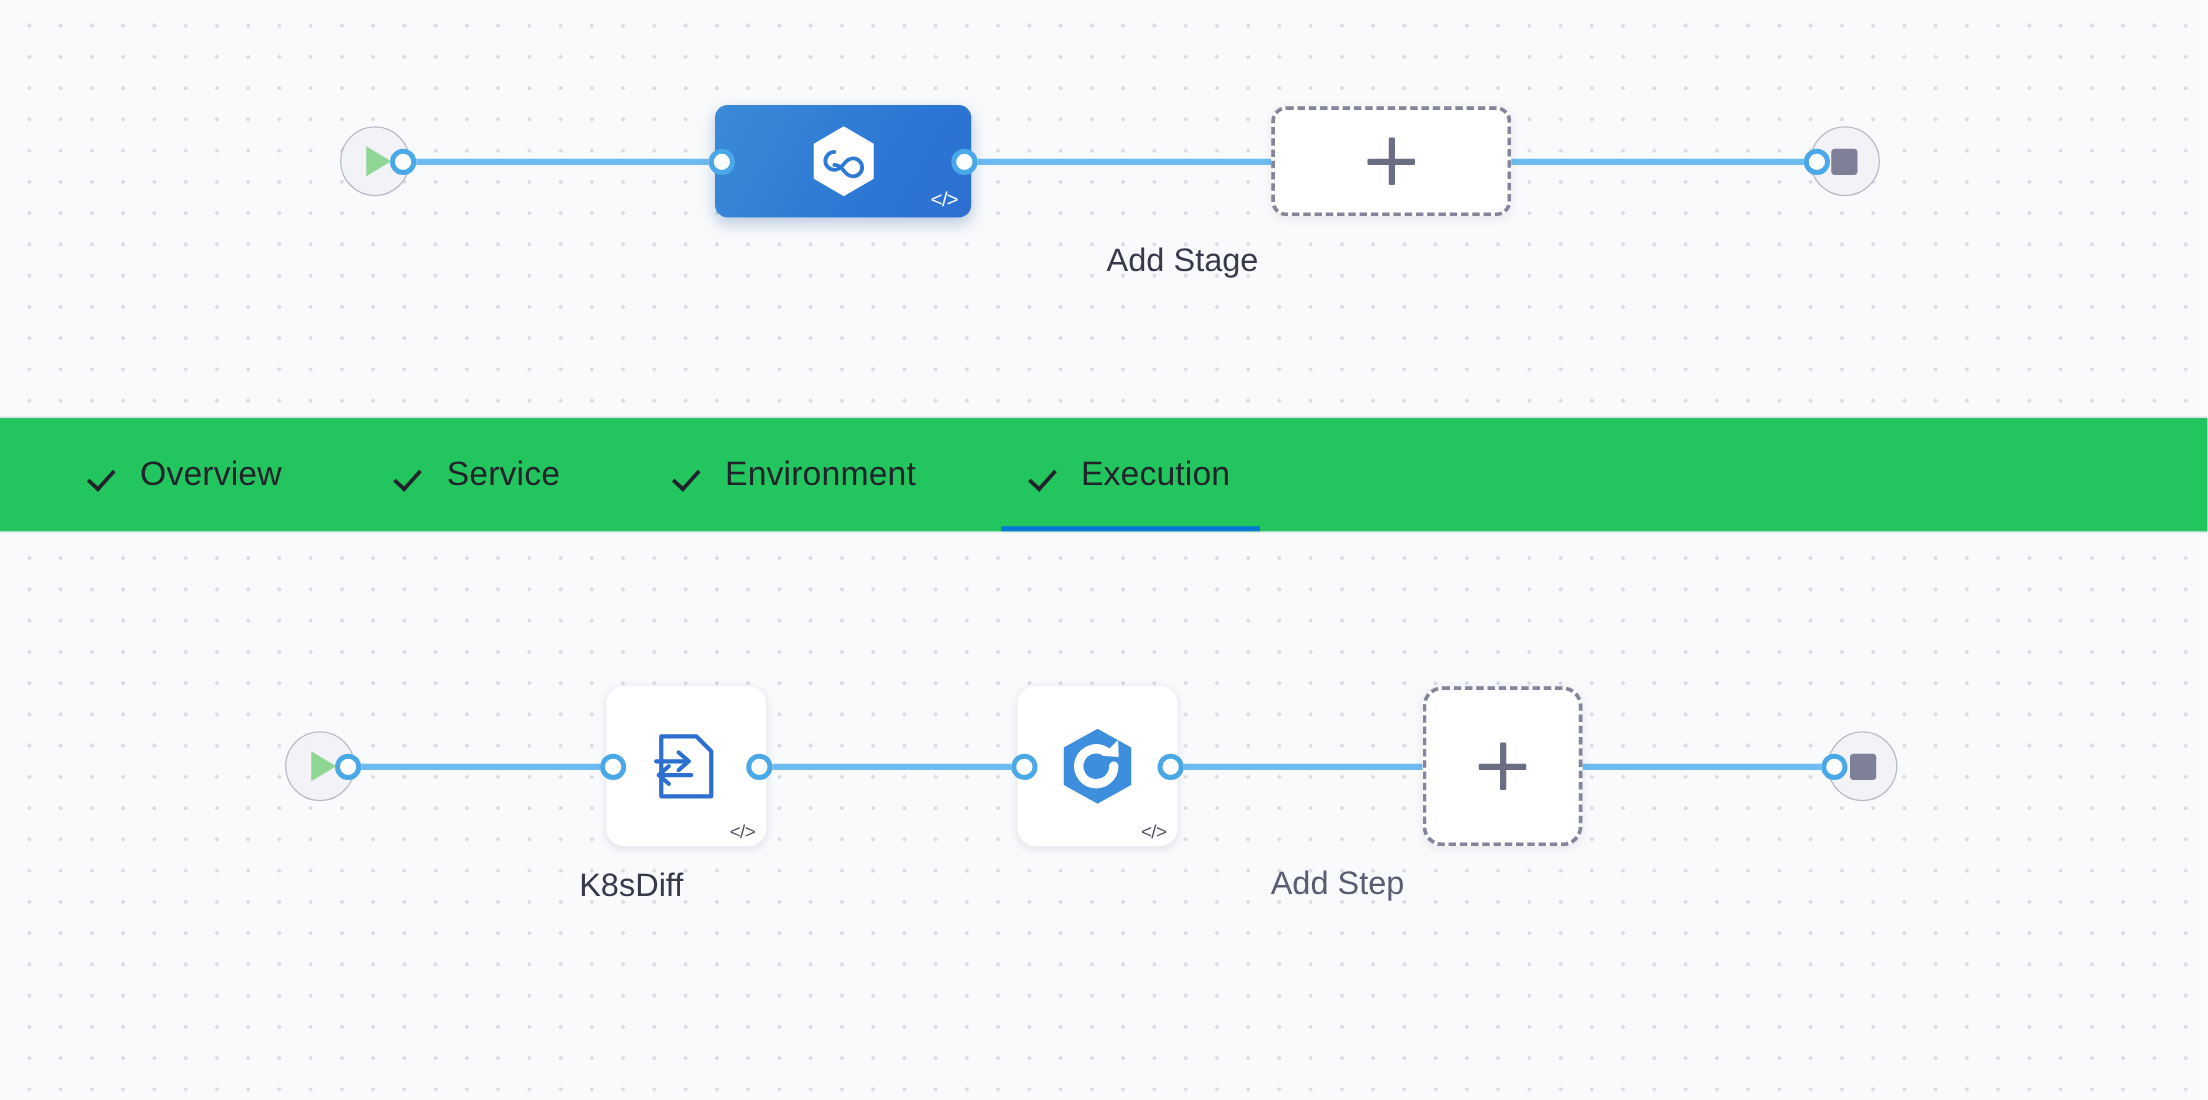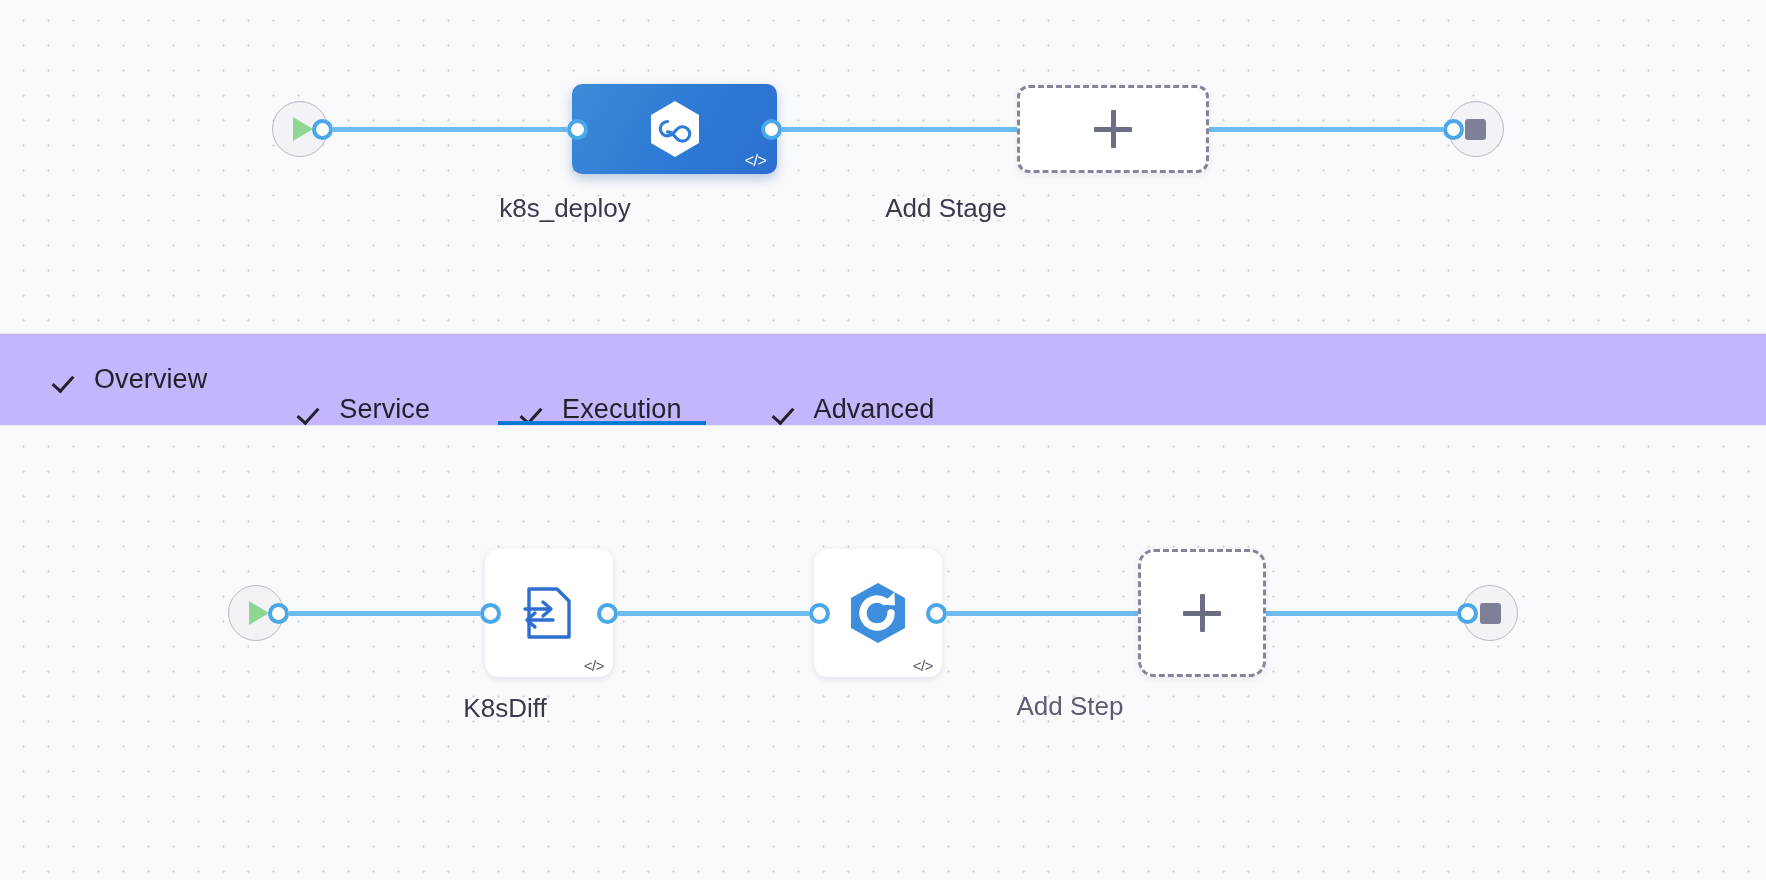--- a/index.html
+++ b/index.html
@@ -260,7 +260,6 @@
       </div>
     </div>
 
-    <div class="node-label" style="left:400px; top:188px; width:330px;">k8s_deploy</div>
 
     <div class="node-label" style="left:800px; top:188px; width:292px;">Add Stage</div>
   </div>

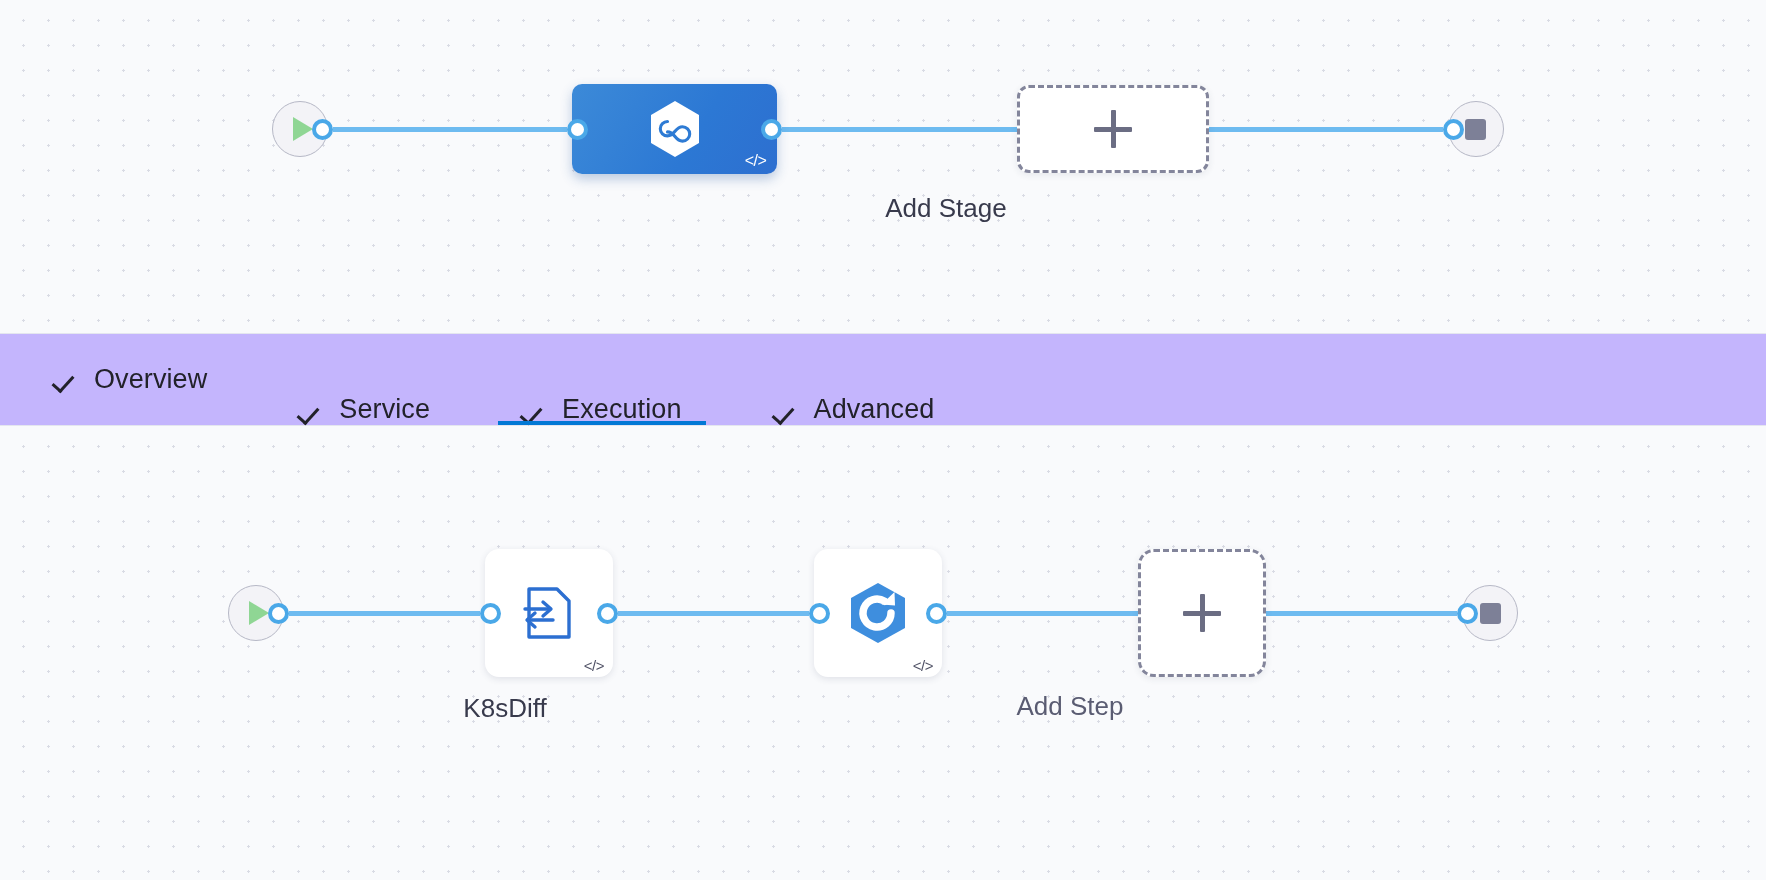--- a/index.html
+++ b/index.html
@@ -38,11 +38,11 @@
   .tabbar {
     height: 92px;
     flex: 0 0 92px;
-    background: #c4b5fd;
+    background: #22c55e;
     border-bottom: 1px solid #e4e6ef;
     display: flex;
     align-items: stretch;
-    padding-left: 30px;
+    padding-left: 48px;
   }
   .tab {
     display: flex;

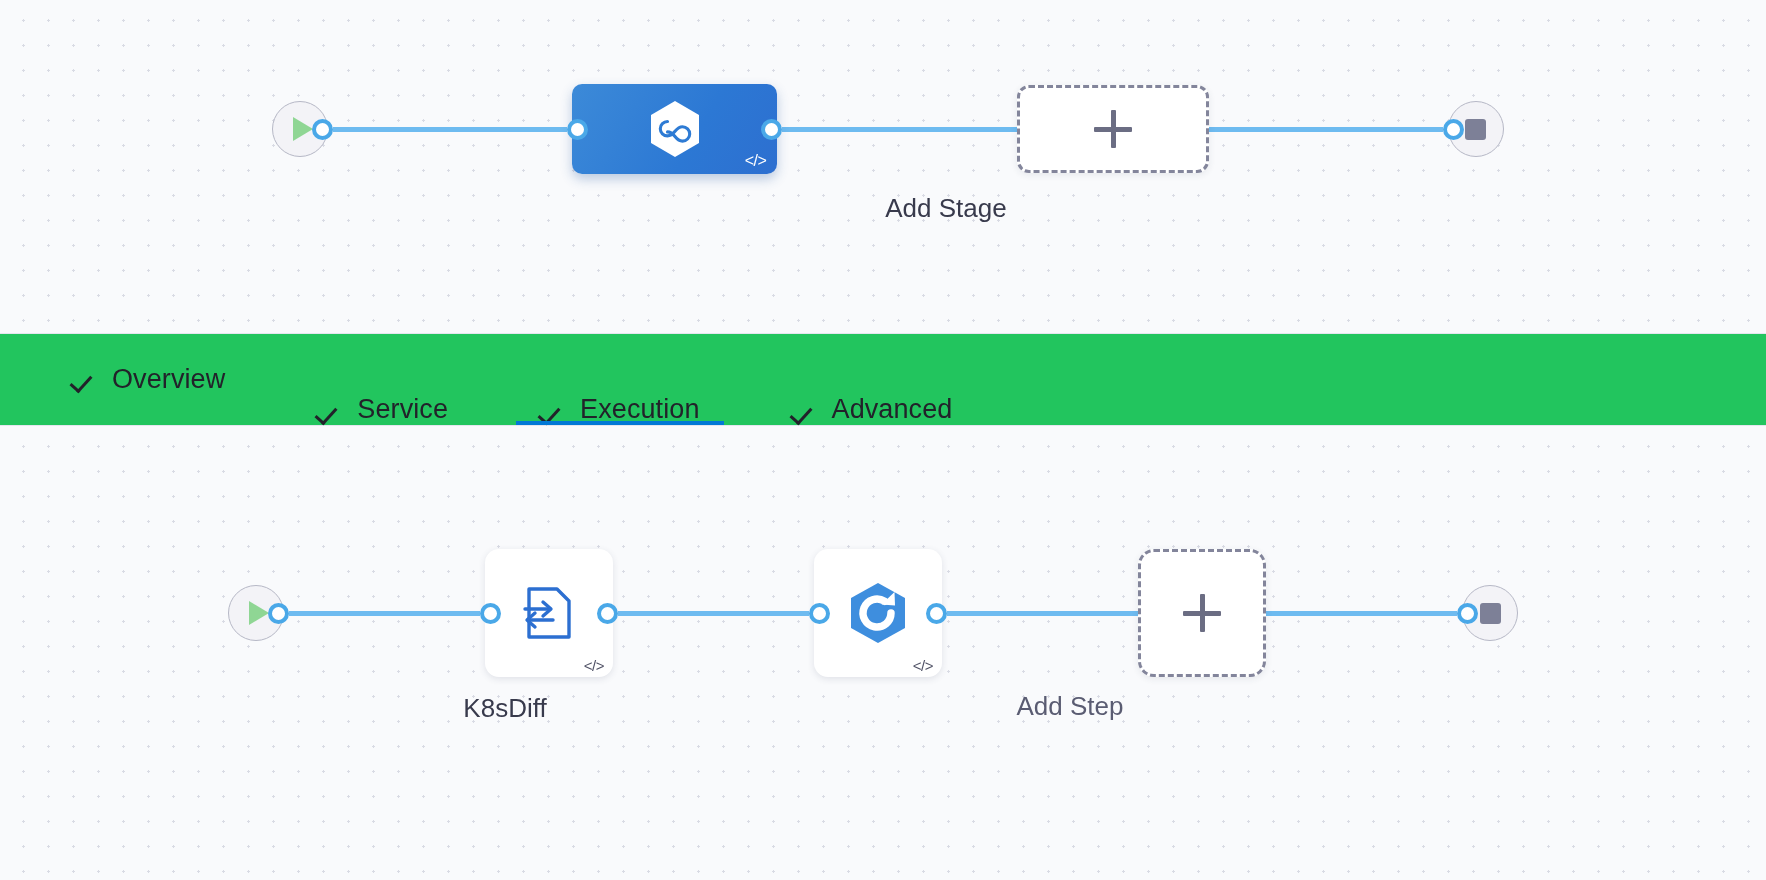--- a/index.html
+++ b/index.html
@@ -56,7 +56,7 @@
     letter-spacing: 0.1px;
     white-space: nowrap;
   }
-  .tab + .tab { margin-left: 44px; align-items: flex-end; }
+  .tab + .tab { margin-left: 44px; }
   .tab .check {
     display: inline-block;
     width: 26px;

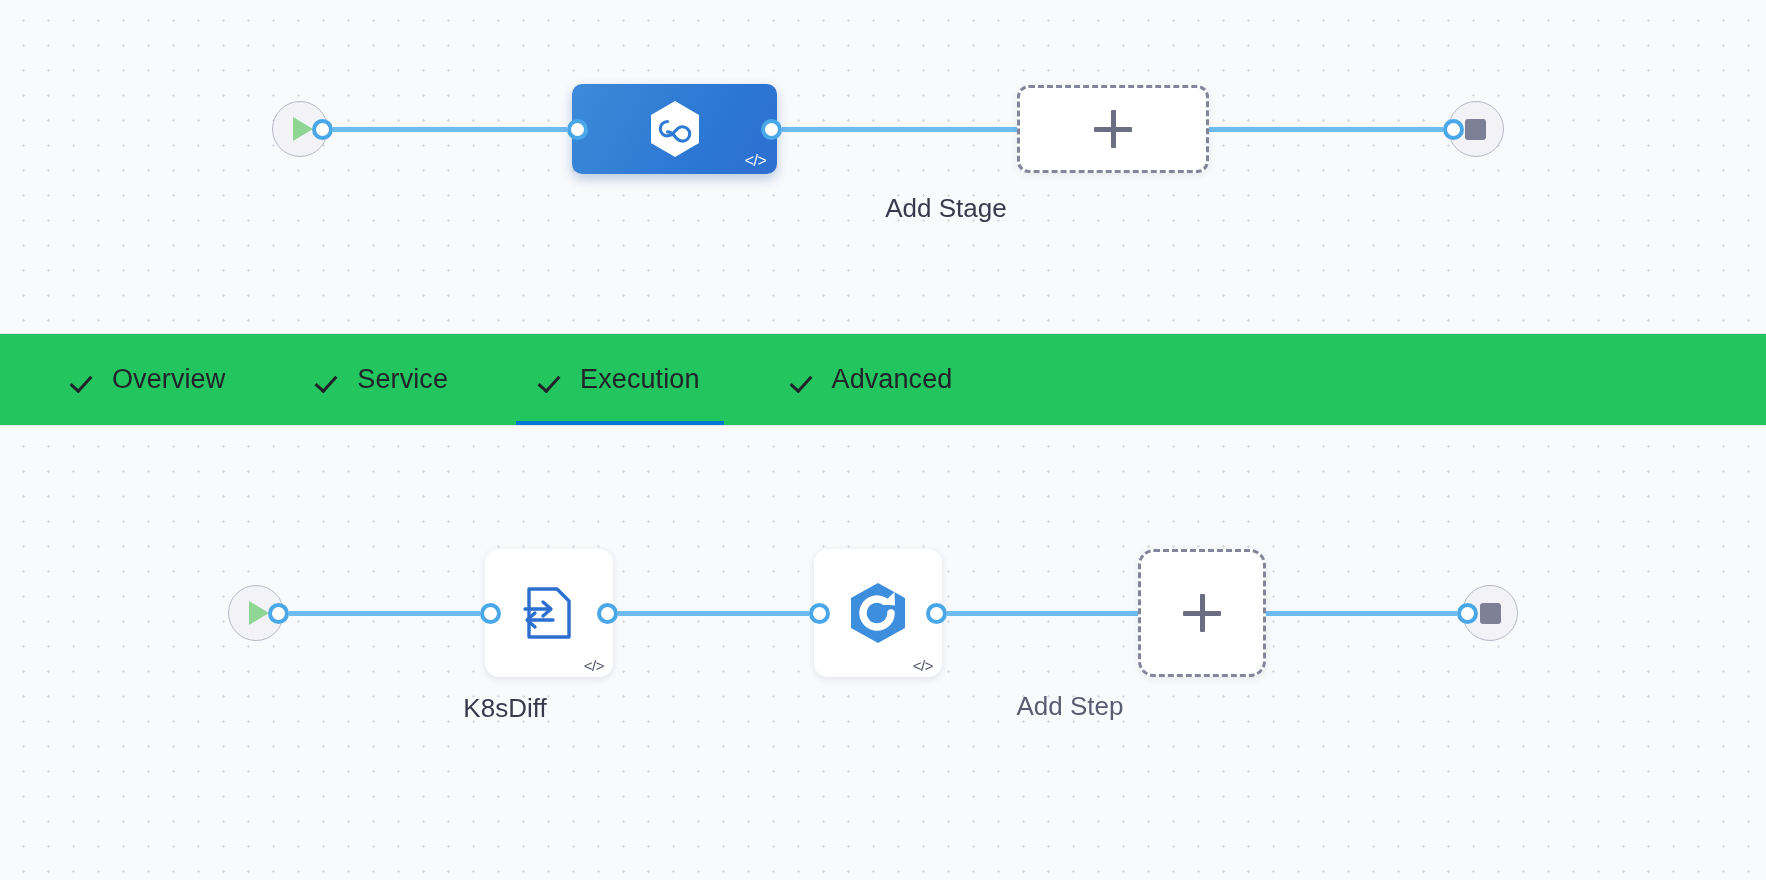--- a/index.html
+++ b/index.html
@@ -272,6 +272,10 @@
     <div class="tab">
       <span class="check"></span>
       <span>Service</span>
+    </div>
+    <div class="tab">
+      <span class="check"></span>
+      <span>Environment</span>
     </div>
     <div class="tab active">
       <span class="check"></span>

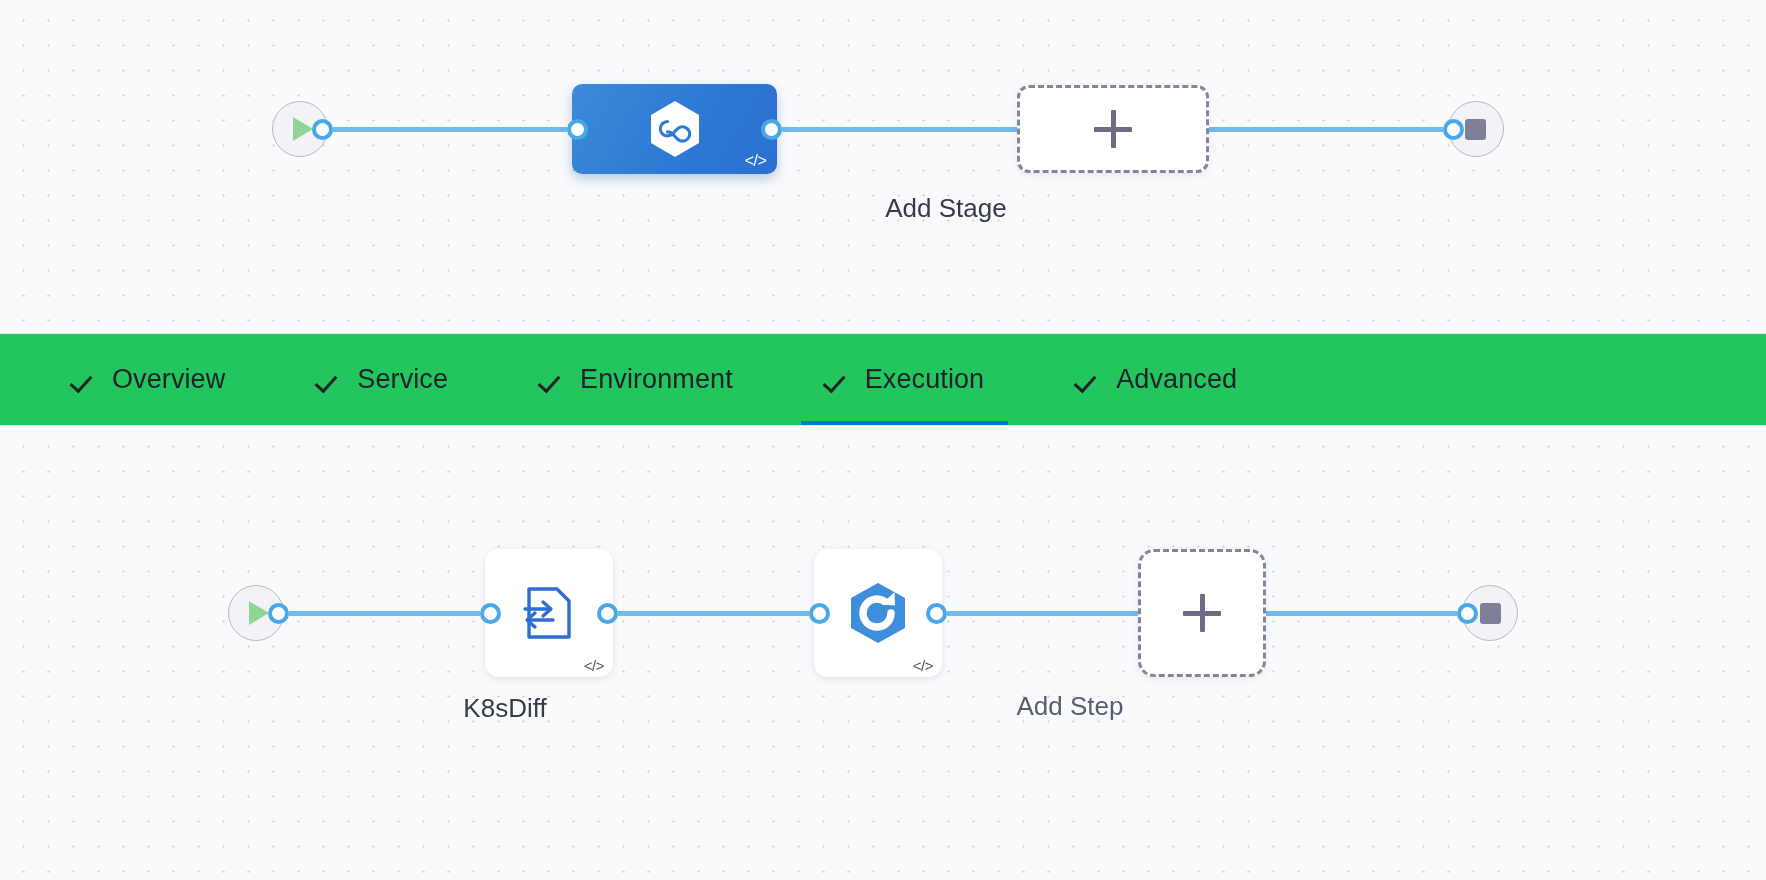--- a/index.html
+++ b/index.html
@@ -280,10 +280,6 @@
     <div class="tab active">
       <span class="check"></span>
       <span>Execution</span>
-    </div>
-    <div class="tab">
-      <span class="check"></span>
-      <span>Advanced</span>
     </div>
   </div>
 

